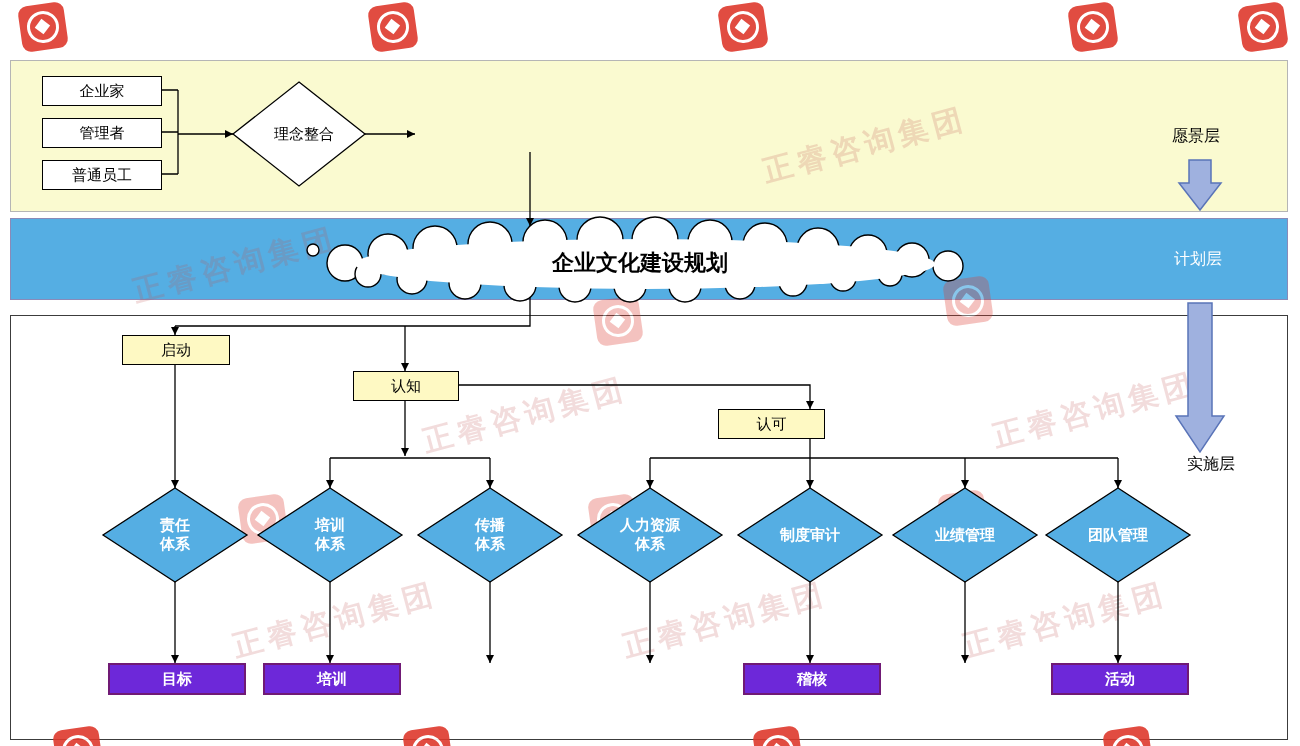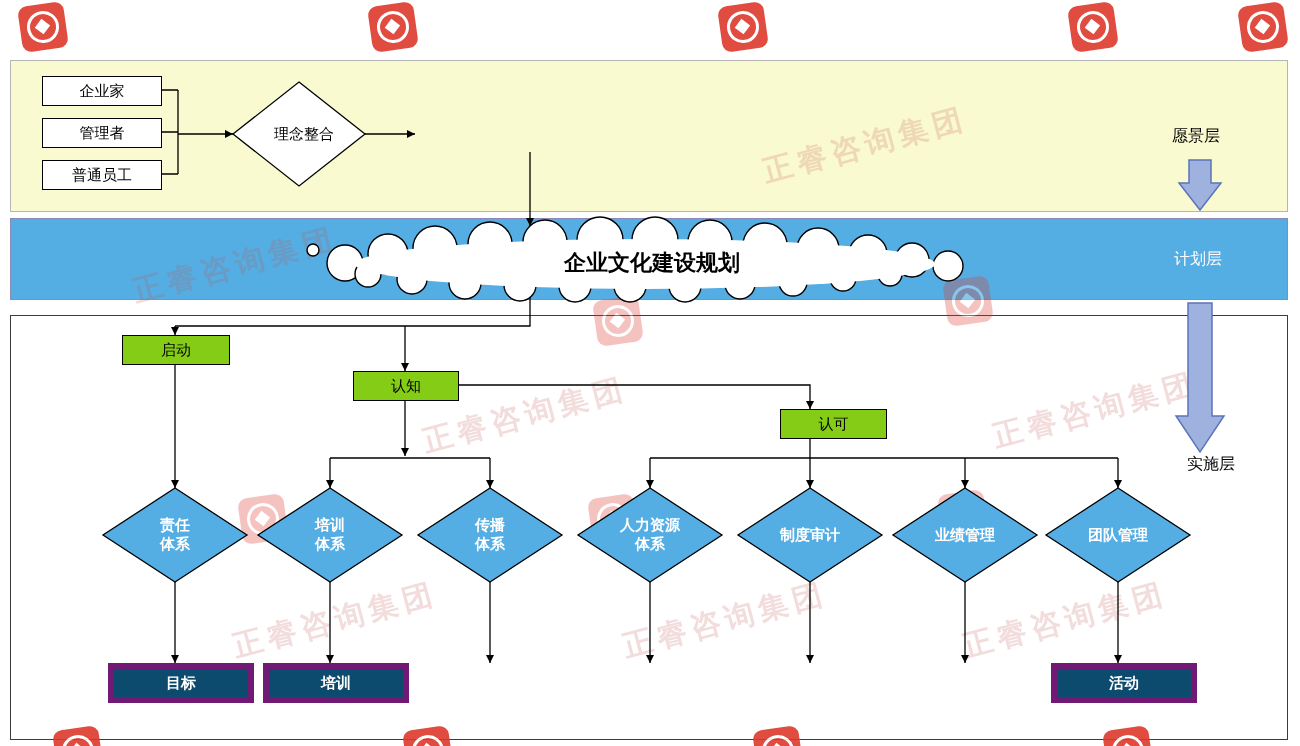--- a/index.html
+++ b/index.html
@@ -166,7 +166,7 @@
   <div class="wbox" style="left:42px;top:160px;width:118px;height:28px">普通员工</div>
   <div class="dlabel" style="left:244px;top:120px;width:120px;height:28px;color:#000;font-weight:normal">理念整合</div>
 
-  <div class="clabel" style="left:452px;top:247px;width:400px;height:32px">企业文化建设规划</div>
+  <div class="clabel" style="left:440px;top:247px;width:400px;height:32px">企业文化建设规划</div>
 
   <div class="bbox" style="left:122px;top:335px;width:106px;height:28px">启动</div>
   <div class="bbox" style="left:353px;top:371px;width:104px;height:28px">认知</div>

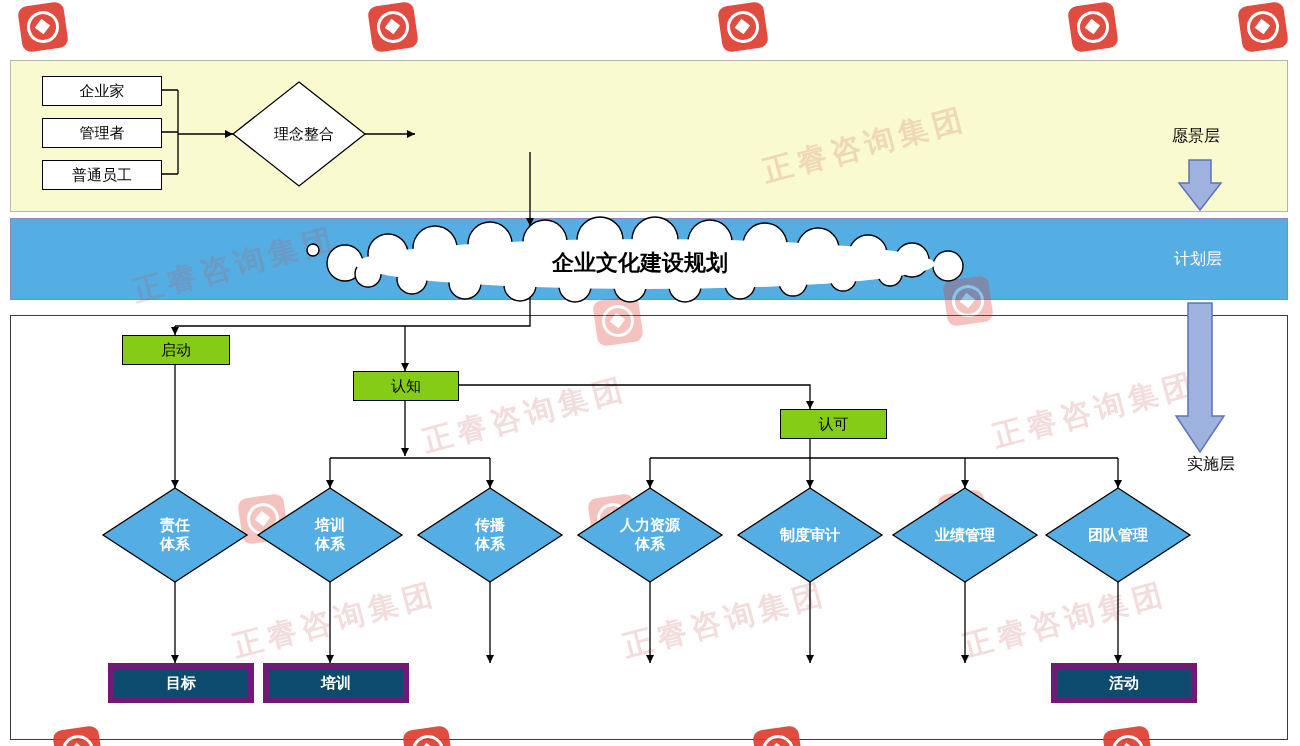--- a/index.html
+++ b/index.html
@@ -13,7 +13,7 @@
   .wbox,.bbox,.obox,.dlabel,.clabel,.llabel{position:absolute;display:flex;align-items:center;
       justify-content:center;text-align:center;z-index:4}
   .wbox{background:#fff;border:1px solid #000;font-size:15px}
-  .bbox{background:#84cc16;border:1px solid #000;font-size:15px}
+  .bbox{background:#fef9c3;border:1px solid #000;font-size:15px}
   .obox{background:#0c4a6e;border:6px solid #701a75;font-size:15px;color:#fff;font-weight:bold}
   .dlabel{color:#fff;font-weight:bold;font-size:15px;line-height:1.25;white-space:pre-line;background:transparent}
   .clabel{font-size:22px;font-weight:bold}

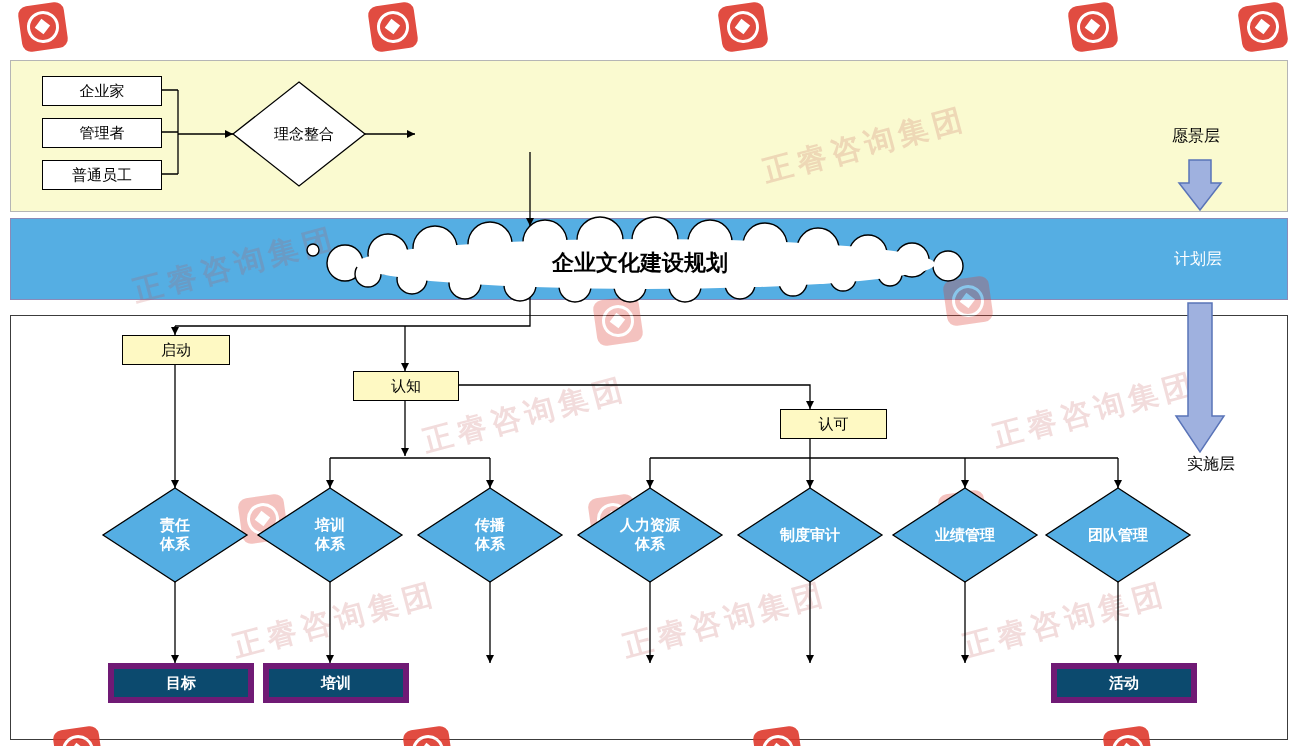--- a/index.html
+++ b/index.html
@@ -170,7 +170,7 @@
 
   <div class="bbox" style="left:122px;top:335px;width:106px;height:28px">启动</div>
   <div class="bbox" style="left:353px;top:371px;width:104px;height:28px">认知</div>
-  <div class="bbox" style="left:780px;top:409px;width:105px;height:28px">认可</div>
+  <div class="bbox" style="left:718px;top:409px;width:105px;height:28px">认可</div>
 
   <div class="dlabel" style="left:110px;top:505px;width:130px;height:60px">责任
 体系</div>

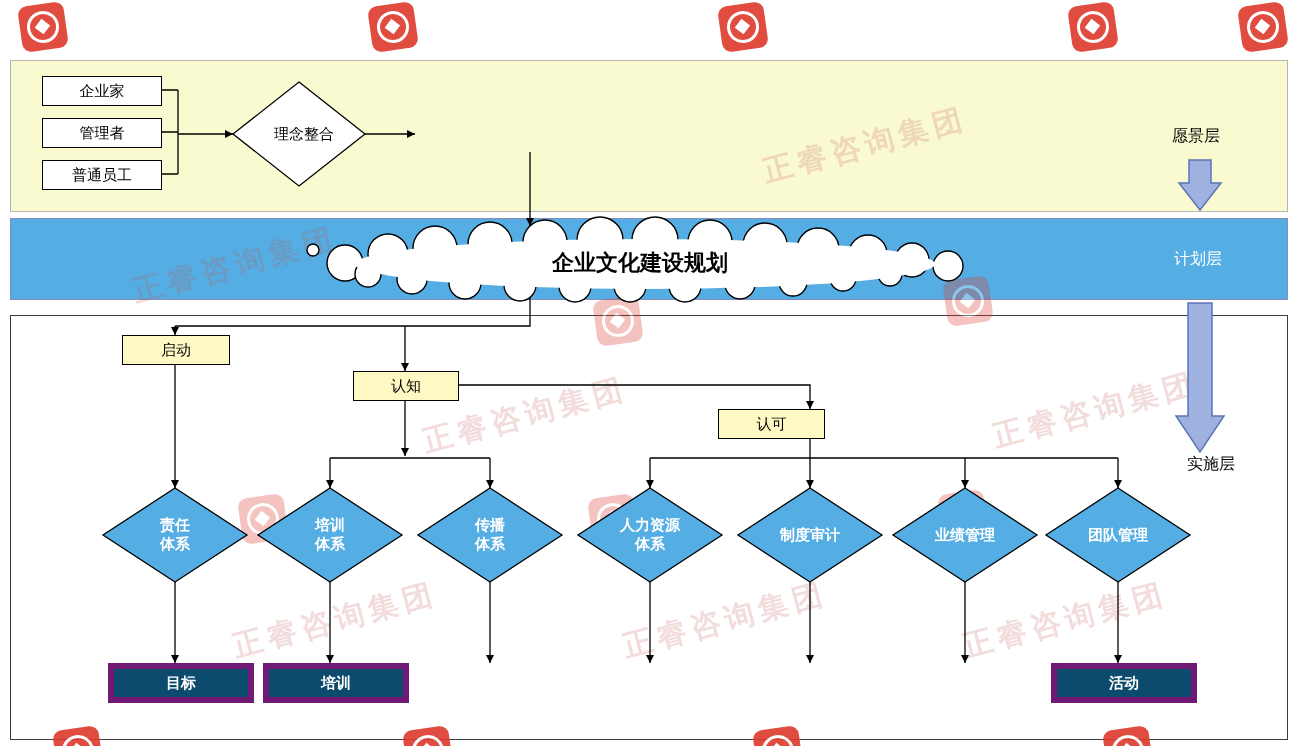--- a/index.html
+++ b/index.html
@@ -14,7 +14,7 @@
       justify-content:center;text-align:center;z-index:4}
   .wbox{background:#fff;border:1px solid #000;font-size:15px}
   .bbox{background:#fef9c3;border:1px solid #000;font-size:15px}
-  .obox{background:#0c4a6e;border:6px solid #701a75;font-size:15px;color:#fff;font-weight:bold}
+  .obox{background:#6d28d9;border:2px solid #701a75;font-size:15px;color:#fff;font-weight:bold}
   .dlabel{color:#fff;font-weight:bold;font-size:15px;line-height:1.25;white-space:pre-line;background:transparent}
   .clabel{font-size:22px;font-weight:bold}
   .llabel{font-size:16px}

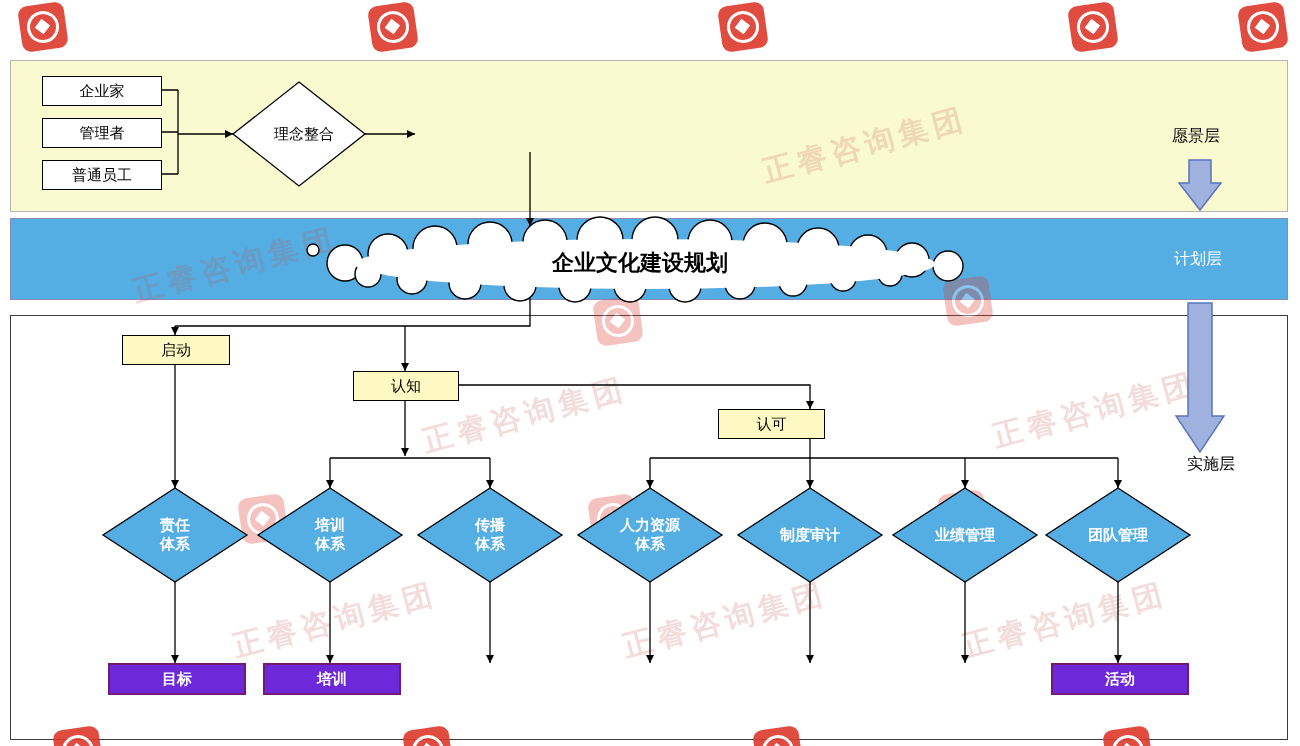--- a/index.html
+++ b/index.html
@@ -186,6 +186,7 @@
 
   <div class="obox" style="left:108px;top:663px;width:134px;height:28px">目标</div>
   <div class="obox" style="left:263px;top:663px;width:134px;height:28px">培训</div>
+  <div class="obox" style="left:743px;top:663px;width:134px;height:28px">稽核</div>
   <div class="obox" style="left:1051px;top:663px;width:134px;height:28px">活动</div>
 
   <div class="llabel" style="left:1146px;top:124px;width:100px;height:24px">愿景层</div>

